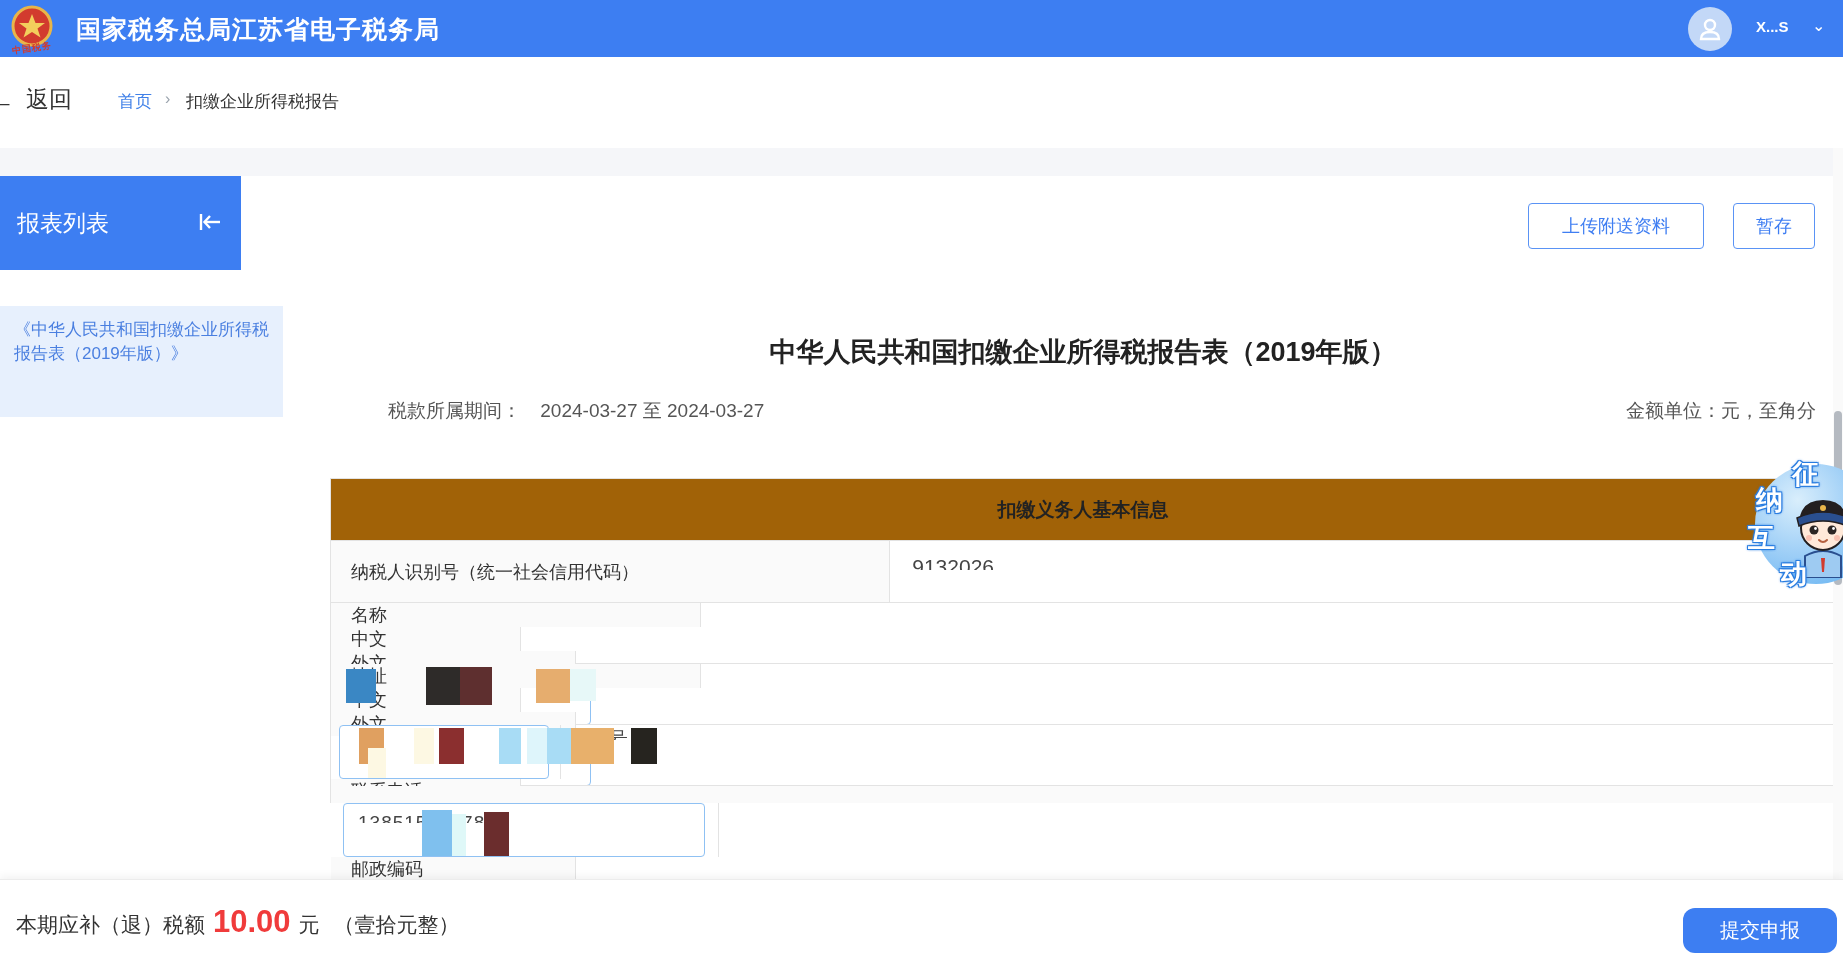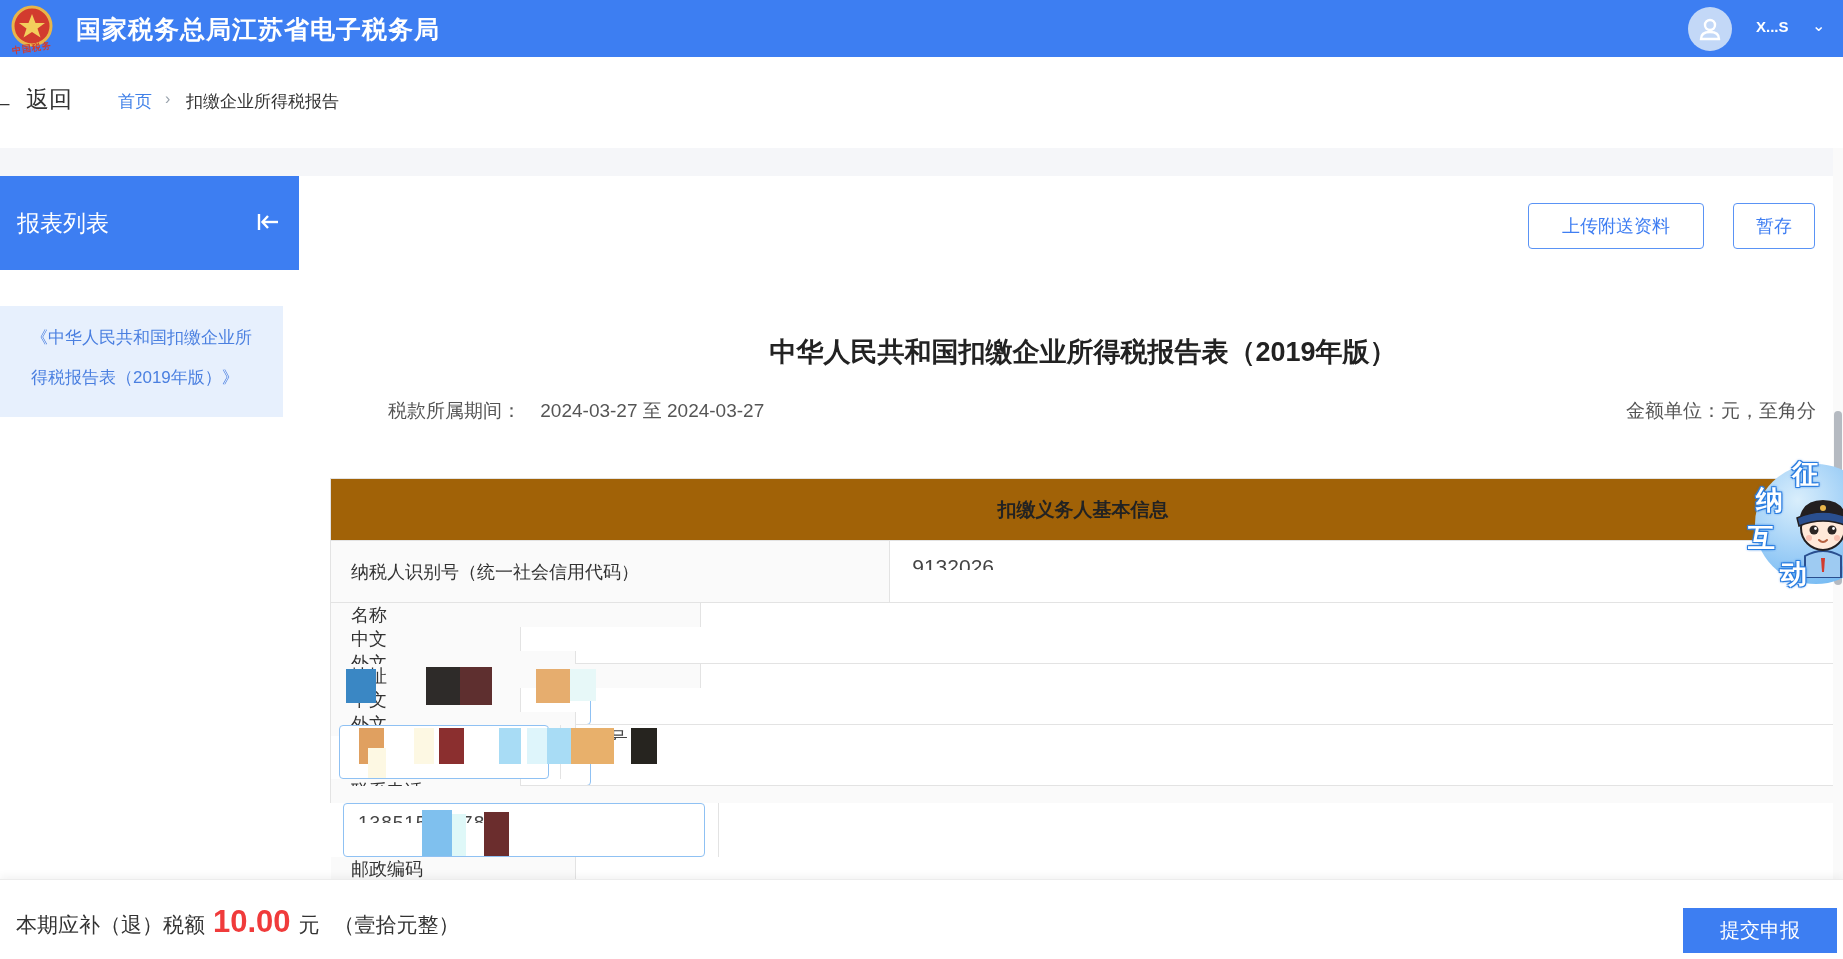--- a/index.html
+++ b/index.html
@@ -25,7 +25,7 @@
   .gray-strip { position:absolute; left:0; top:148px; width:1843px; height:28px; background:#f5f6f9; }
 
   
-  .sidebar-head { position:absolute; left:0; top:176px; width:299px; height:94px; background:#3d7ef2; color:#fff; }
+  .sidebar-head { position:absolute; left:0; top:176px; width:241px; height:94px; background:#3d7ef2; color:#fff; }
   .sidebar-head .t { position:absolute; left:17px; top:32px; font-size:23px; }
   .collapse-ico { position:absolute; right:20px; top:37px; width:22px; height:18px; cursor:pointer; }
   .sidebar-item { position:absolute; left:0; top:306px; width:283px; min-height:111px; background:#e7f0fd; color:#4a7fe0; font-size:17px; line-height:40px; padding:12px 31px; cursor:pointer; }

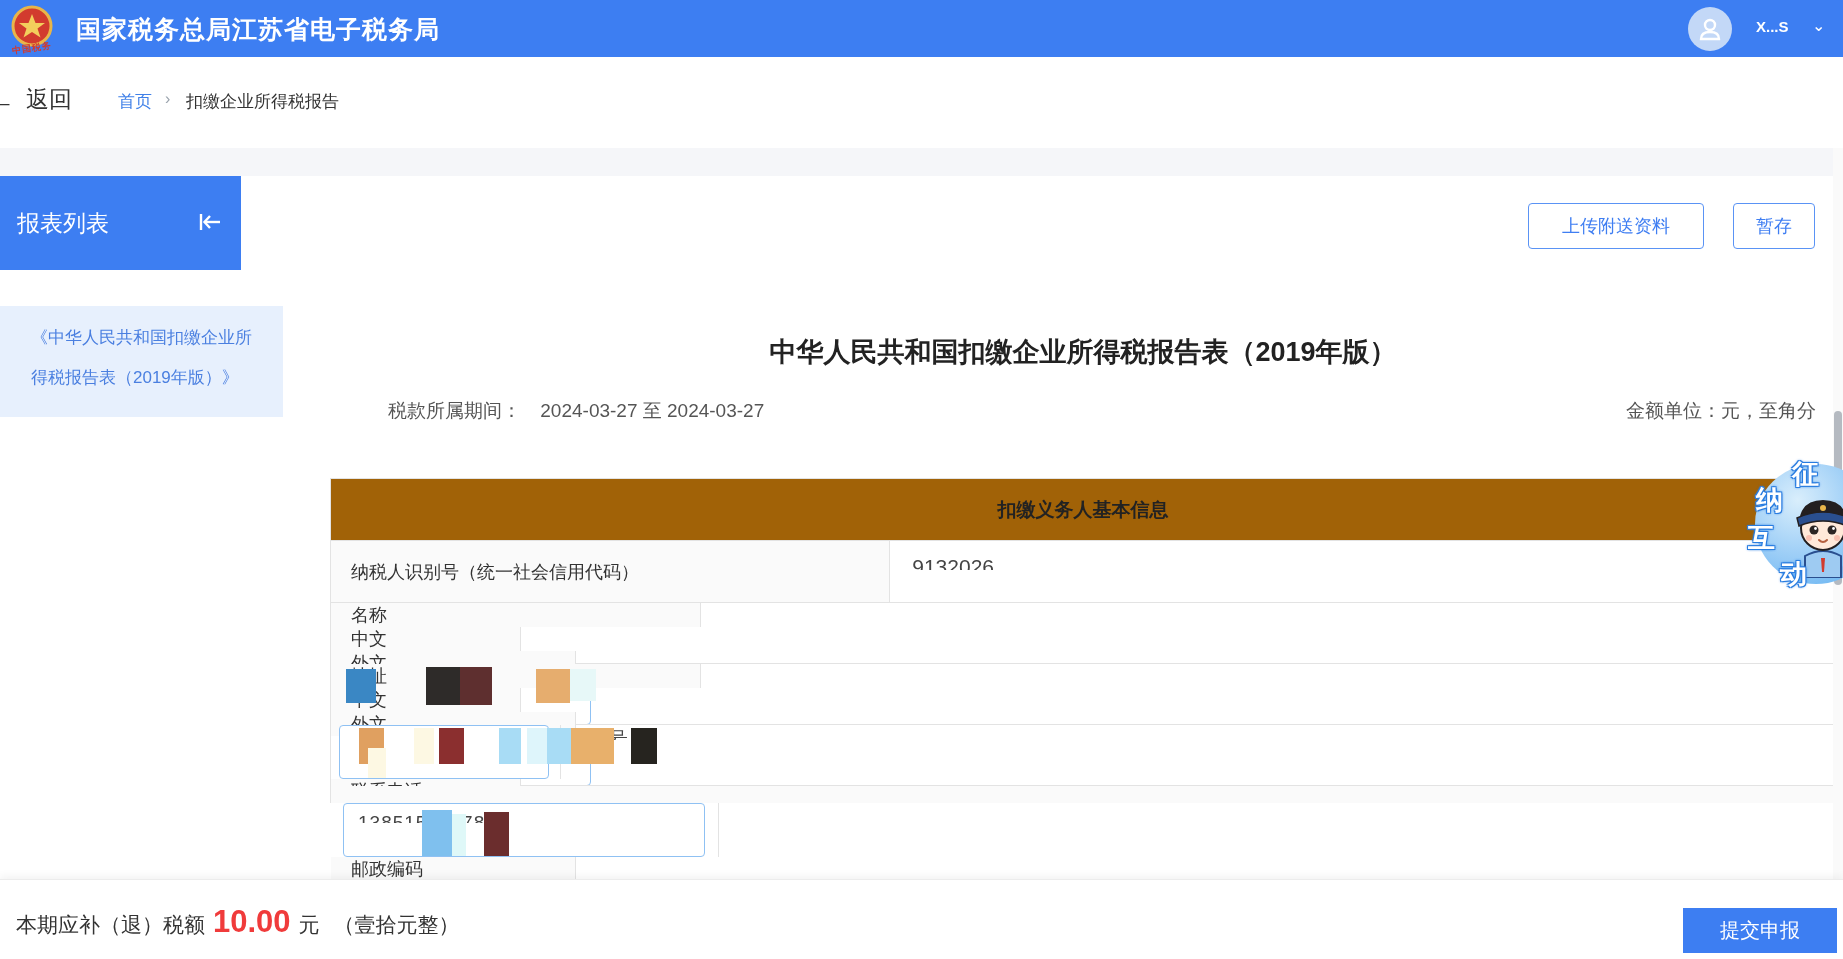--- a/index.html
+++ b/index.html
@@ -28,7 +28,7 @@
   .sidebar-head { position:absolute; left:0; top:176px; width:241px; height:94px; background:#3d7ef2; color:#fff; }
   .sidebar-head .t { position:absolute; left:17px; top:32px; font-size:23px; }
   .collapse-ico { position:absolute; right:20px; top:37px; width:22px; height:18px; cursor:pointer; }
-  .sidebar-item { position:absolute; left:0; top:306px; width:283px; min-height:111px; background:#e7f0fd; color:#4a7fe0; font-size:17px; line-height:40px; padding:12px 31px; cursor:pointer; }
+  .sidebar-item { position:absolute; left:0; top:306px; width:283px; min-height:111px; background:#e7f0fd; color:#4a7fe0; font-size:17px; line-height:24px; padding:12px 14px; cursor:pointer; }
 
   
   .btn-line { position:absolute; top:203px; height:46px; border:1px solid #5a93f5; border-radius:4px; background:#fff; color:#3f7ef2; font-size:18px; text-align:center; line-height:44px; cursor:pointer; }

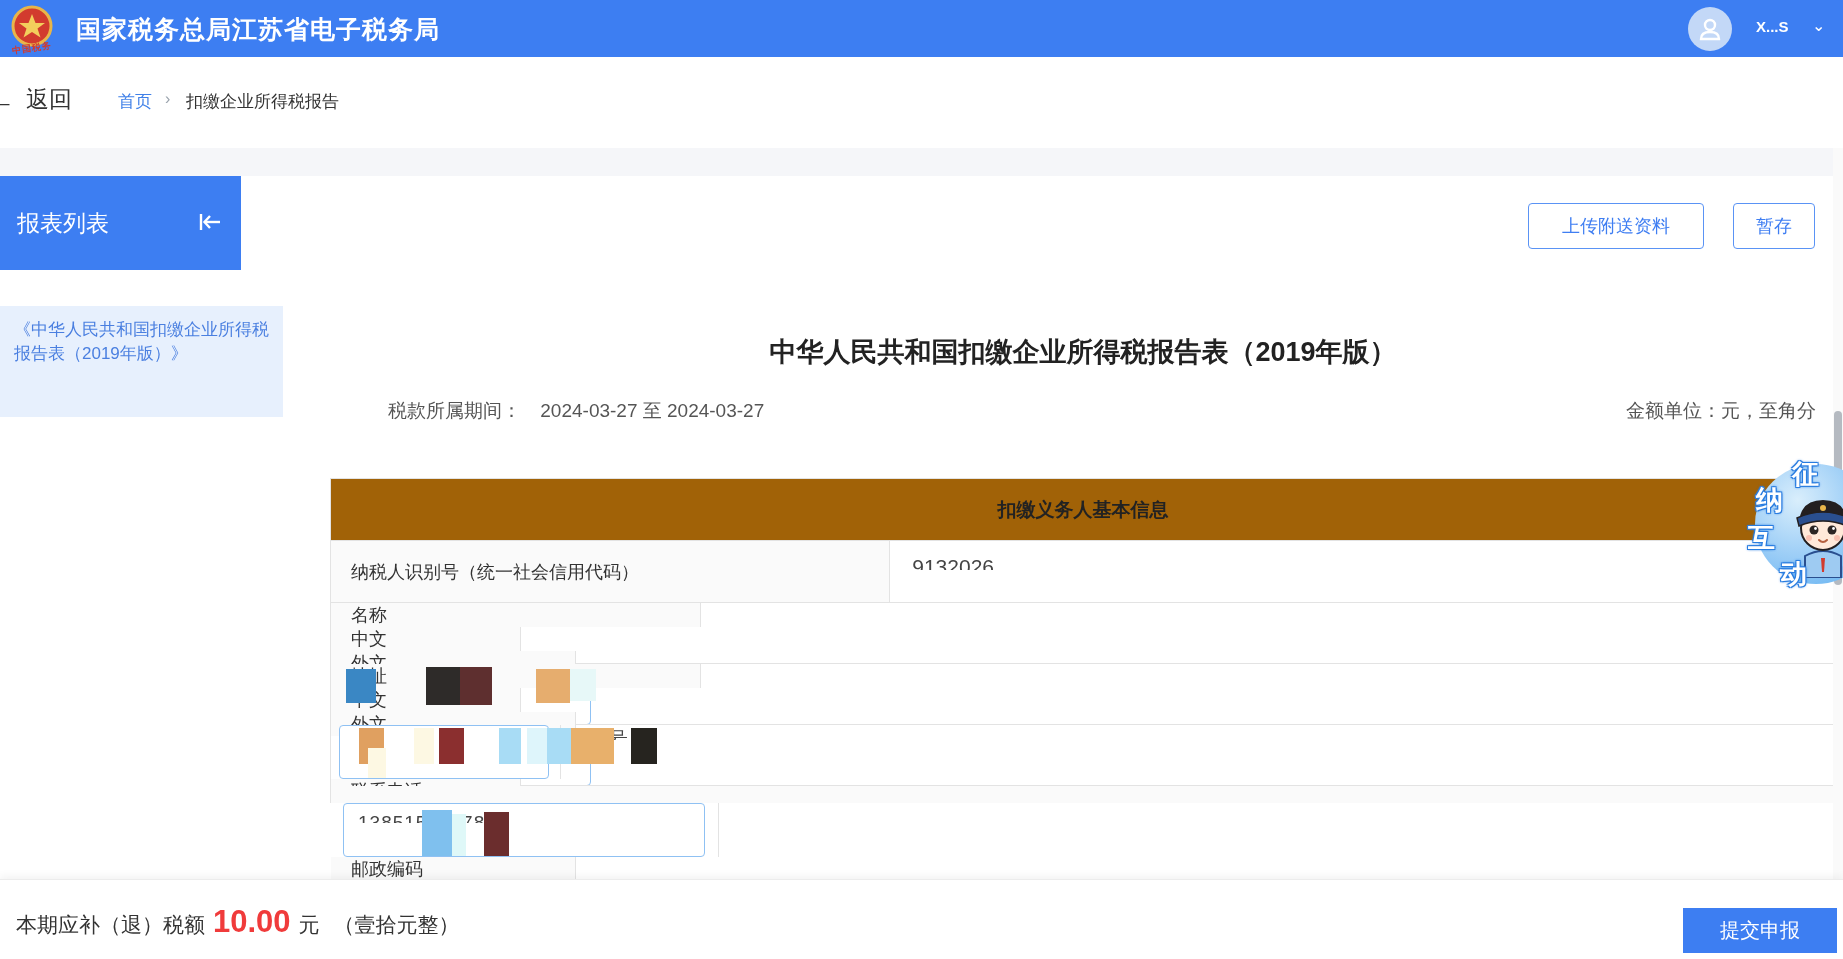--- a/index.html
+++ b/index.html
@@ -73,7 +73,7 @@
   .amt-line { position:absolute; left:16px; top:24px; font-size:21px; color:#333; display:flex; align-items:baseline; }
   .amt-red { color:#f03b3b; font-size:31px; font-weight:bold; margin:0 8px; }
   .amt-unit { margin-right:14px; }
-  .btn-submit { position:absolute; left:1683px; top:28px; width:154px; height:45px; background:#3d7ef2; border:none; border-radius:0; color:#fff; font-size:20px; cursor:pointer; }
+  .btn-submit { position:absolute; left:1683px; top:28px; width:154px; height:45px; background:#3d7ef2; border:none; border-radius:12px; color:#fff; font-size:20px; cursor:pointer; }
 
   
   .sb-track { position:absolute; right:0; top:148px; width:10px; height:731px; background:#fafafa; }

